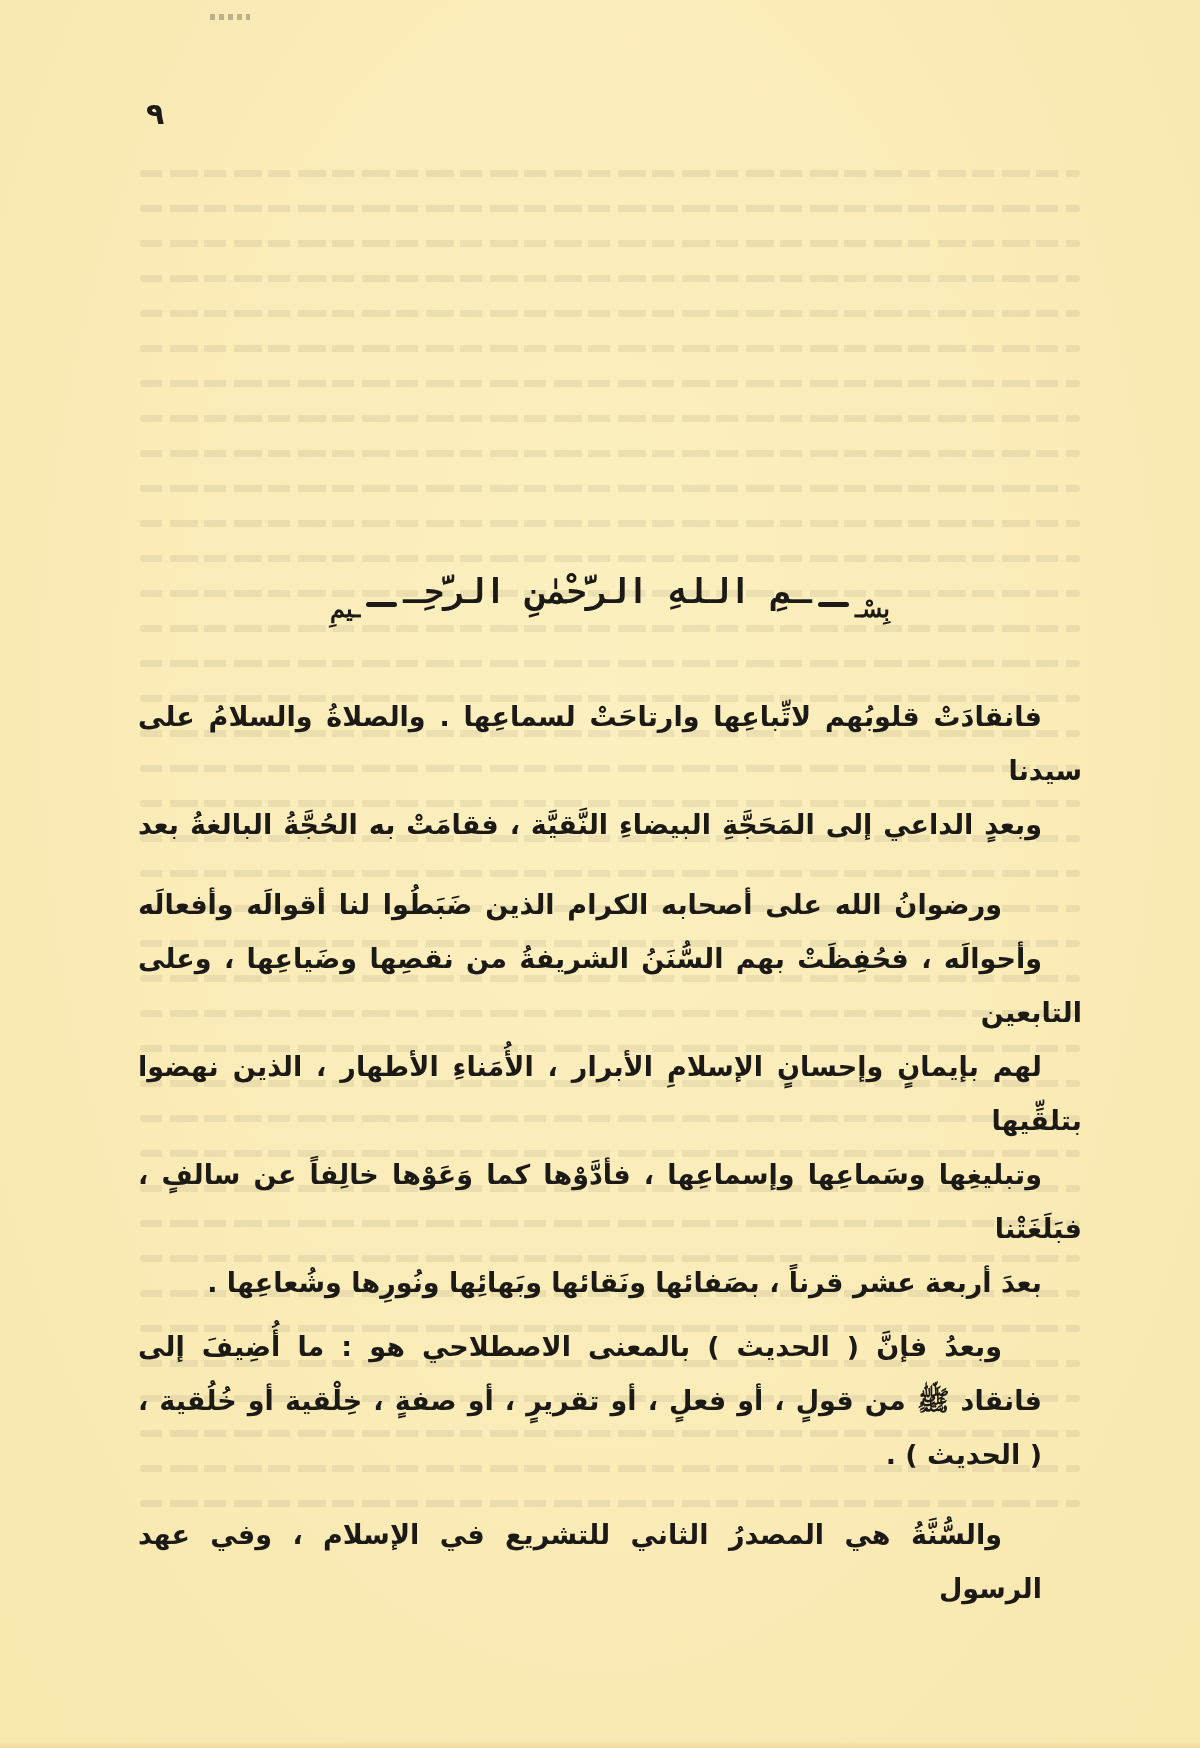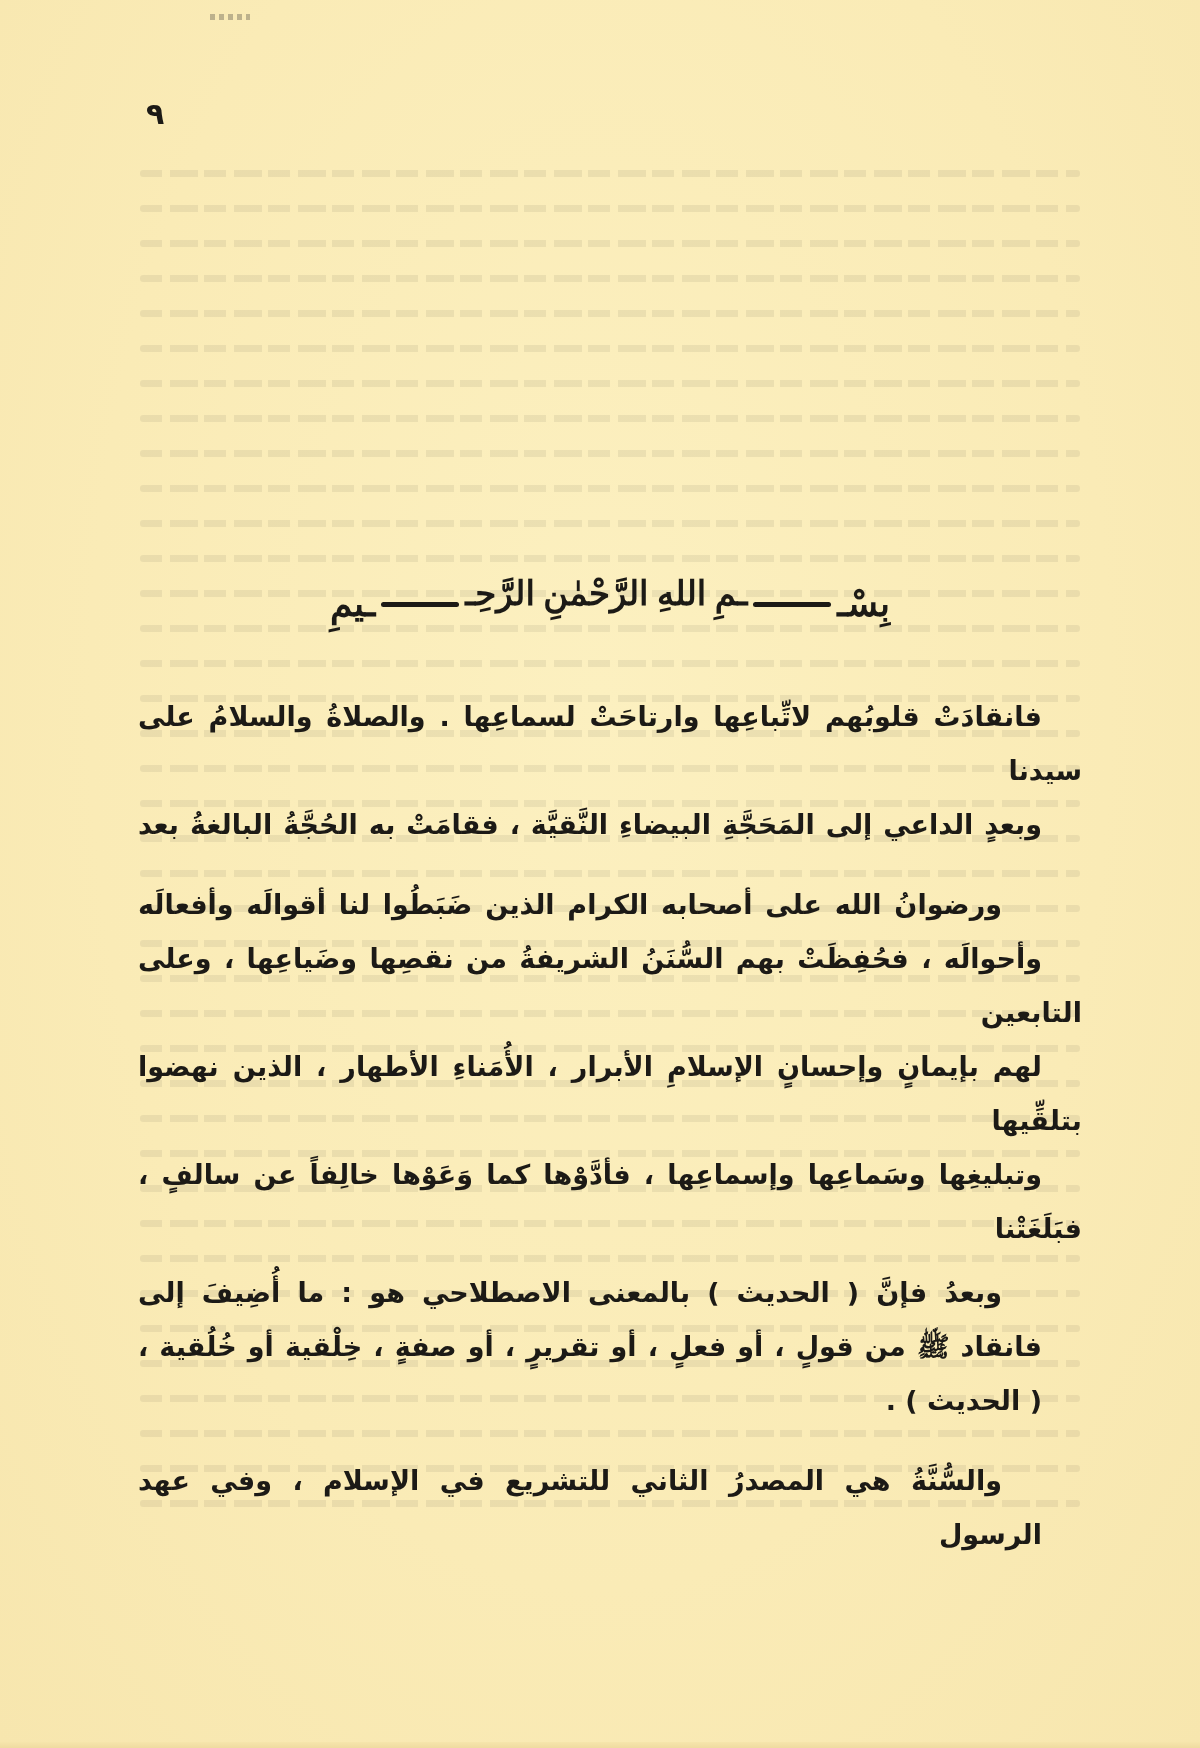--- a/index.html
+++ b/index.html
@@ -68,7 +68,7 @@
     .bismillah .word-start,
     .bismillah .word-end {
       font-family: "DejaVu Serif", serif;
-      font-size: 36px;
+      font-size: 24px;
       font-weight: bold;
       line-height: 1;
       padding-bottom: 4px;

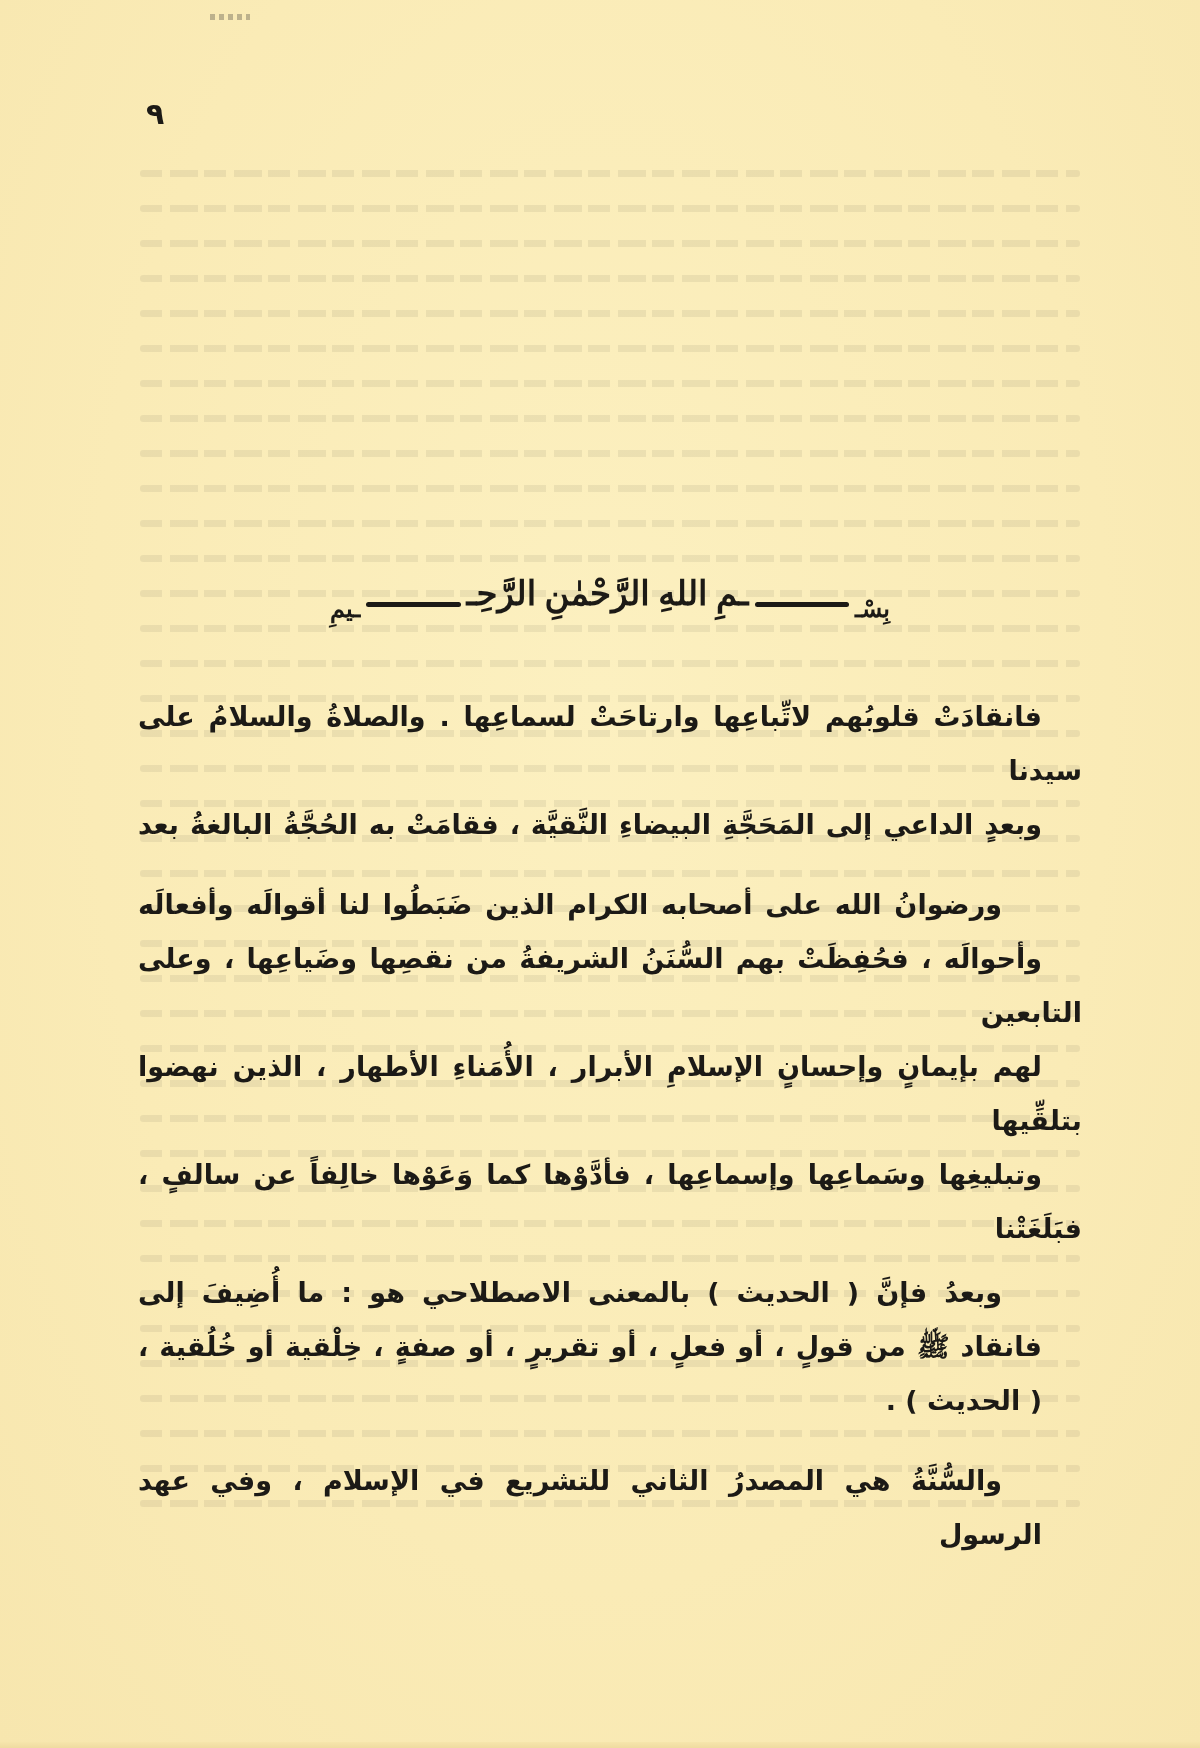--- a/index.html
+++ b/index.html
@@ -74,7 +74,7 @@
       padding-bottom: 4px;
     }
     .bismillah .word-mid {
-      font-family: Liberation Serif, serif;
+      font-family: Liberation Mono, monospace;
       font-size: 34px;
       font-weight: bold;
       line-height: 1;

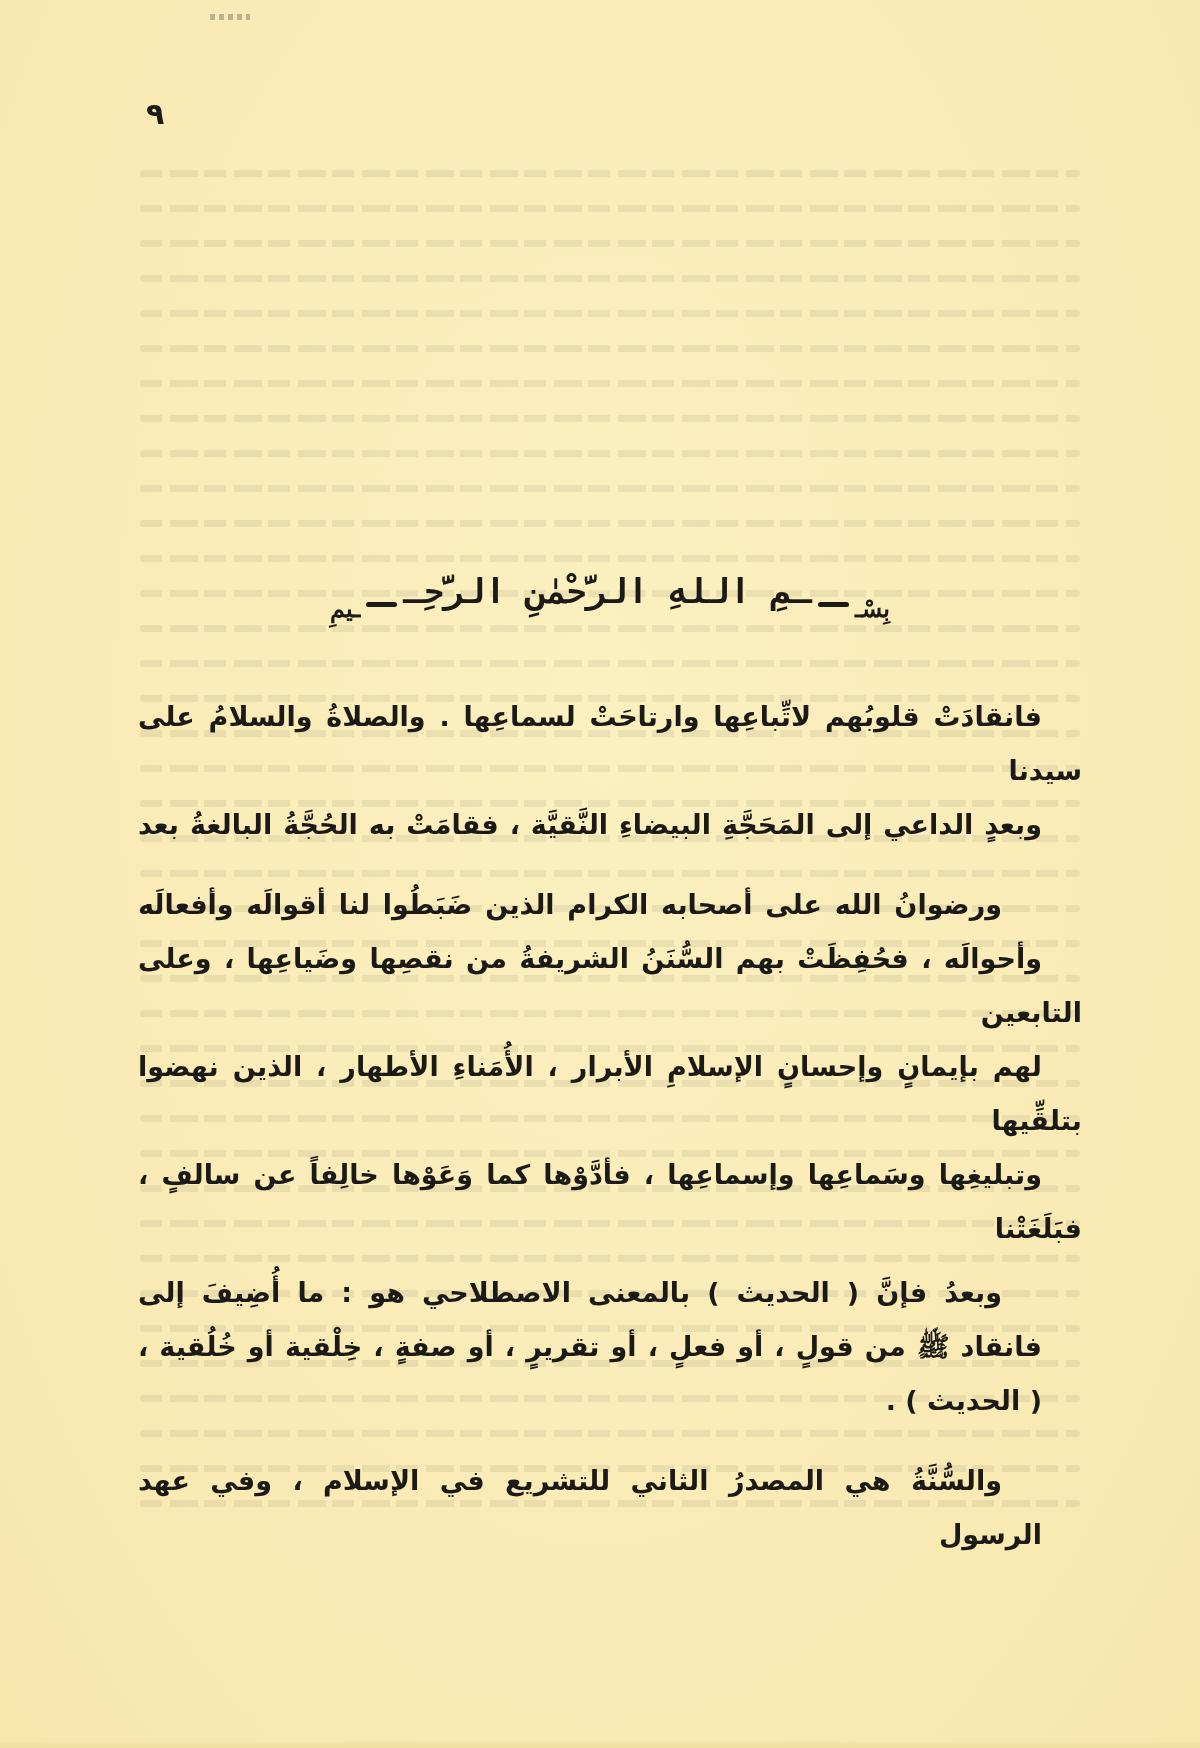--- a/index.html
+++ b/index.html
@@ -200,6 +200,7 @@
       <span class="line">وأحوالَه ، فحُفِظَتْ بهم السُّنَنُ الشريفةُ من نقصِها وضَياعِها ، وعلى التابعين</span>
       <span class="line">لهم بإيمانٍ وإحسانٍ الإسلامِ الأبرار ، الأُمَناءِ الأطهار ، الذين نهضوا بتلقِّيها</span>
       <span class="line">وتبليغِها وسَماعِها وإسماعِها ، فأدَّوْها كما وَعَوْها خالِفاً عن سالفٍ ، فبَلَغَتْنا</span>
+      <span class="line last">بعدَ أربعة عشر قرناً ، بصَفائها ونَقائها وبَهائِها ونُورِها وشُعاعِها .</span>
     </p>
 
     <p class="para tight">

